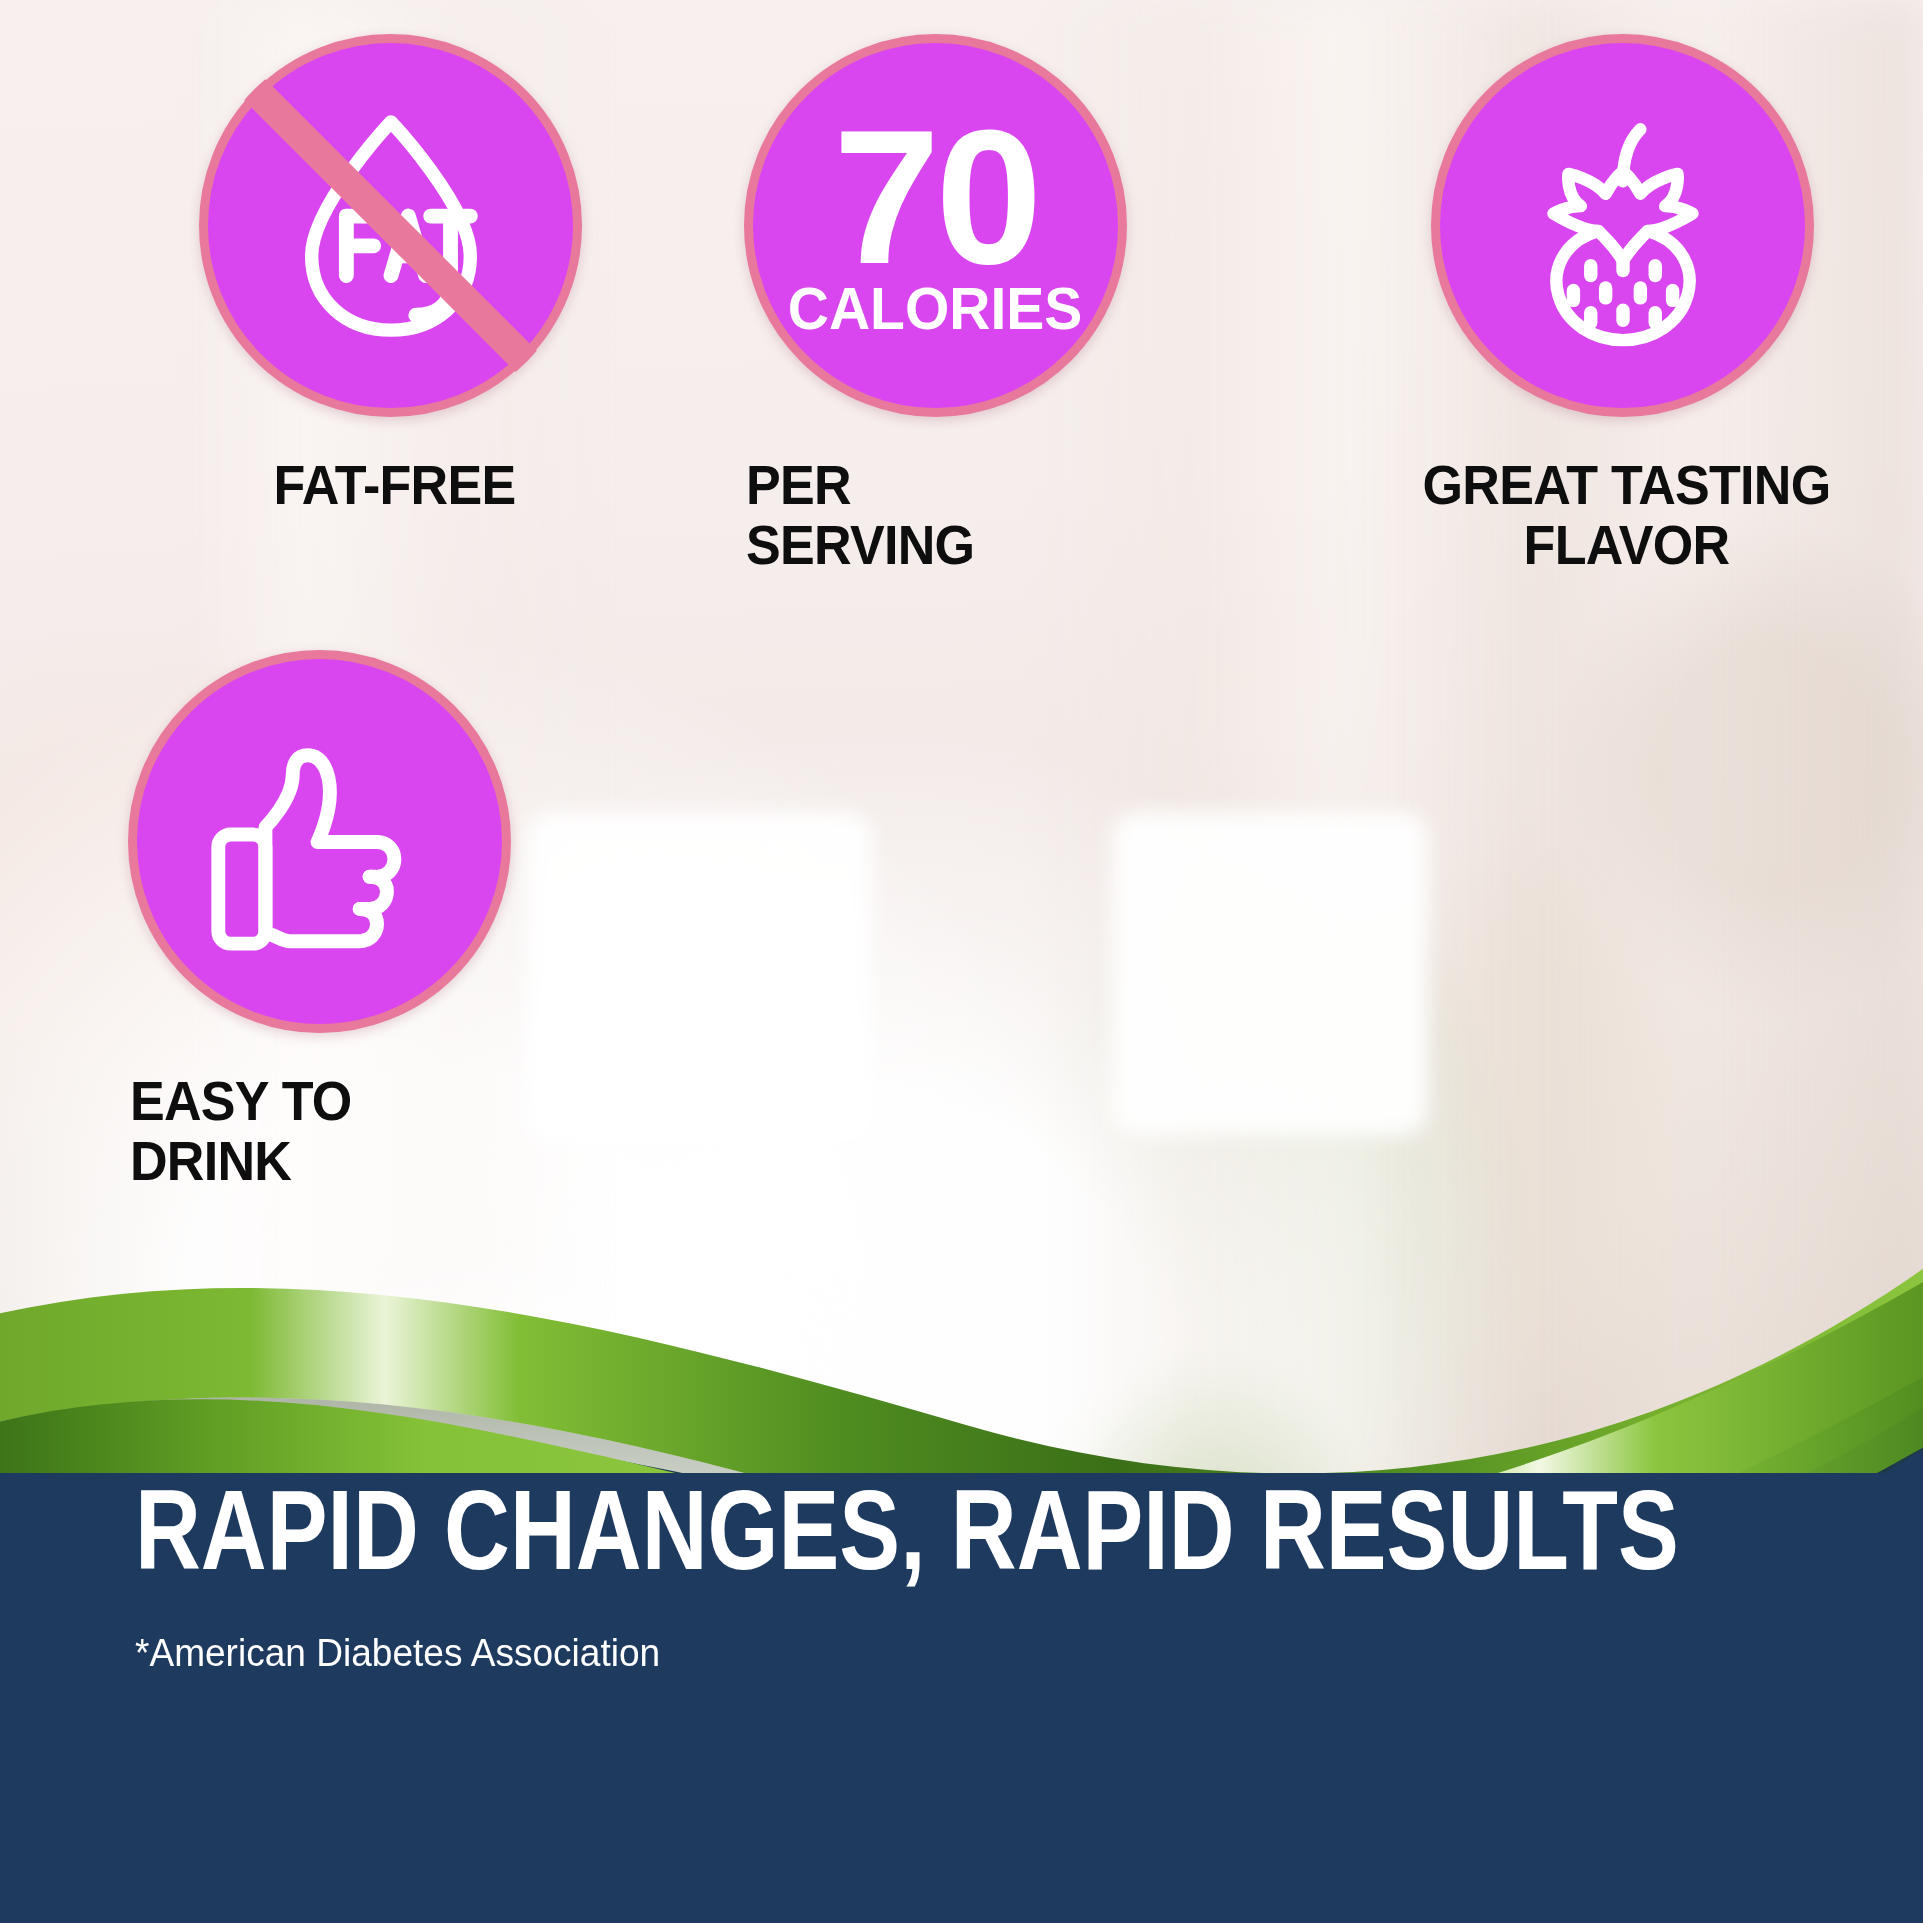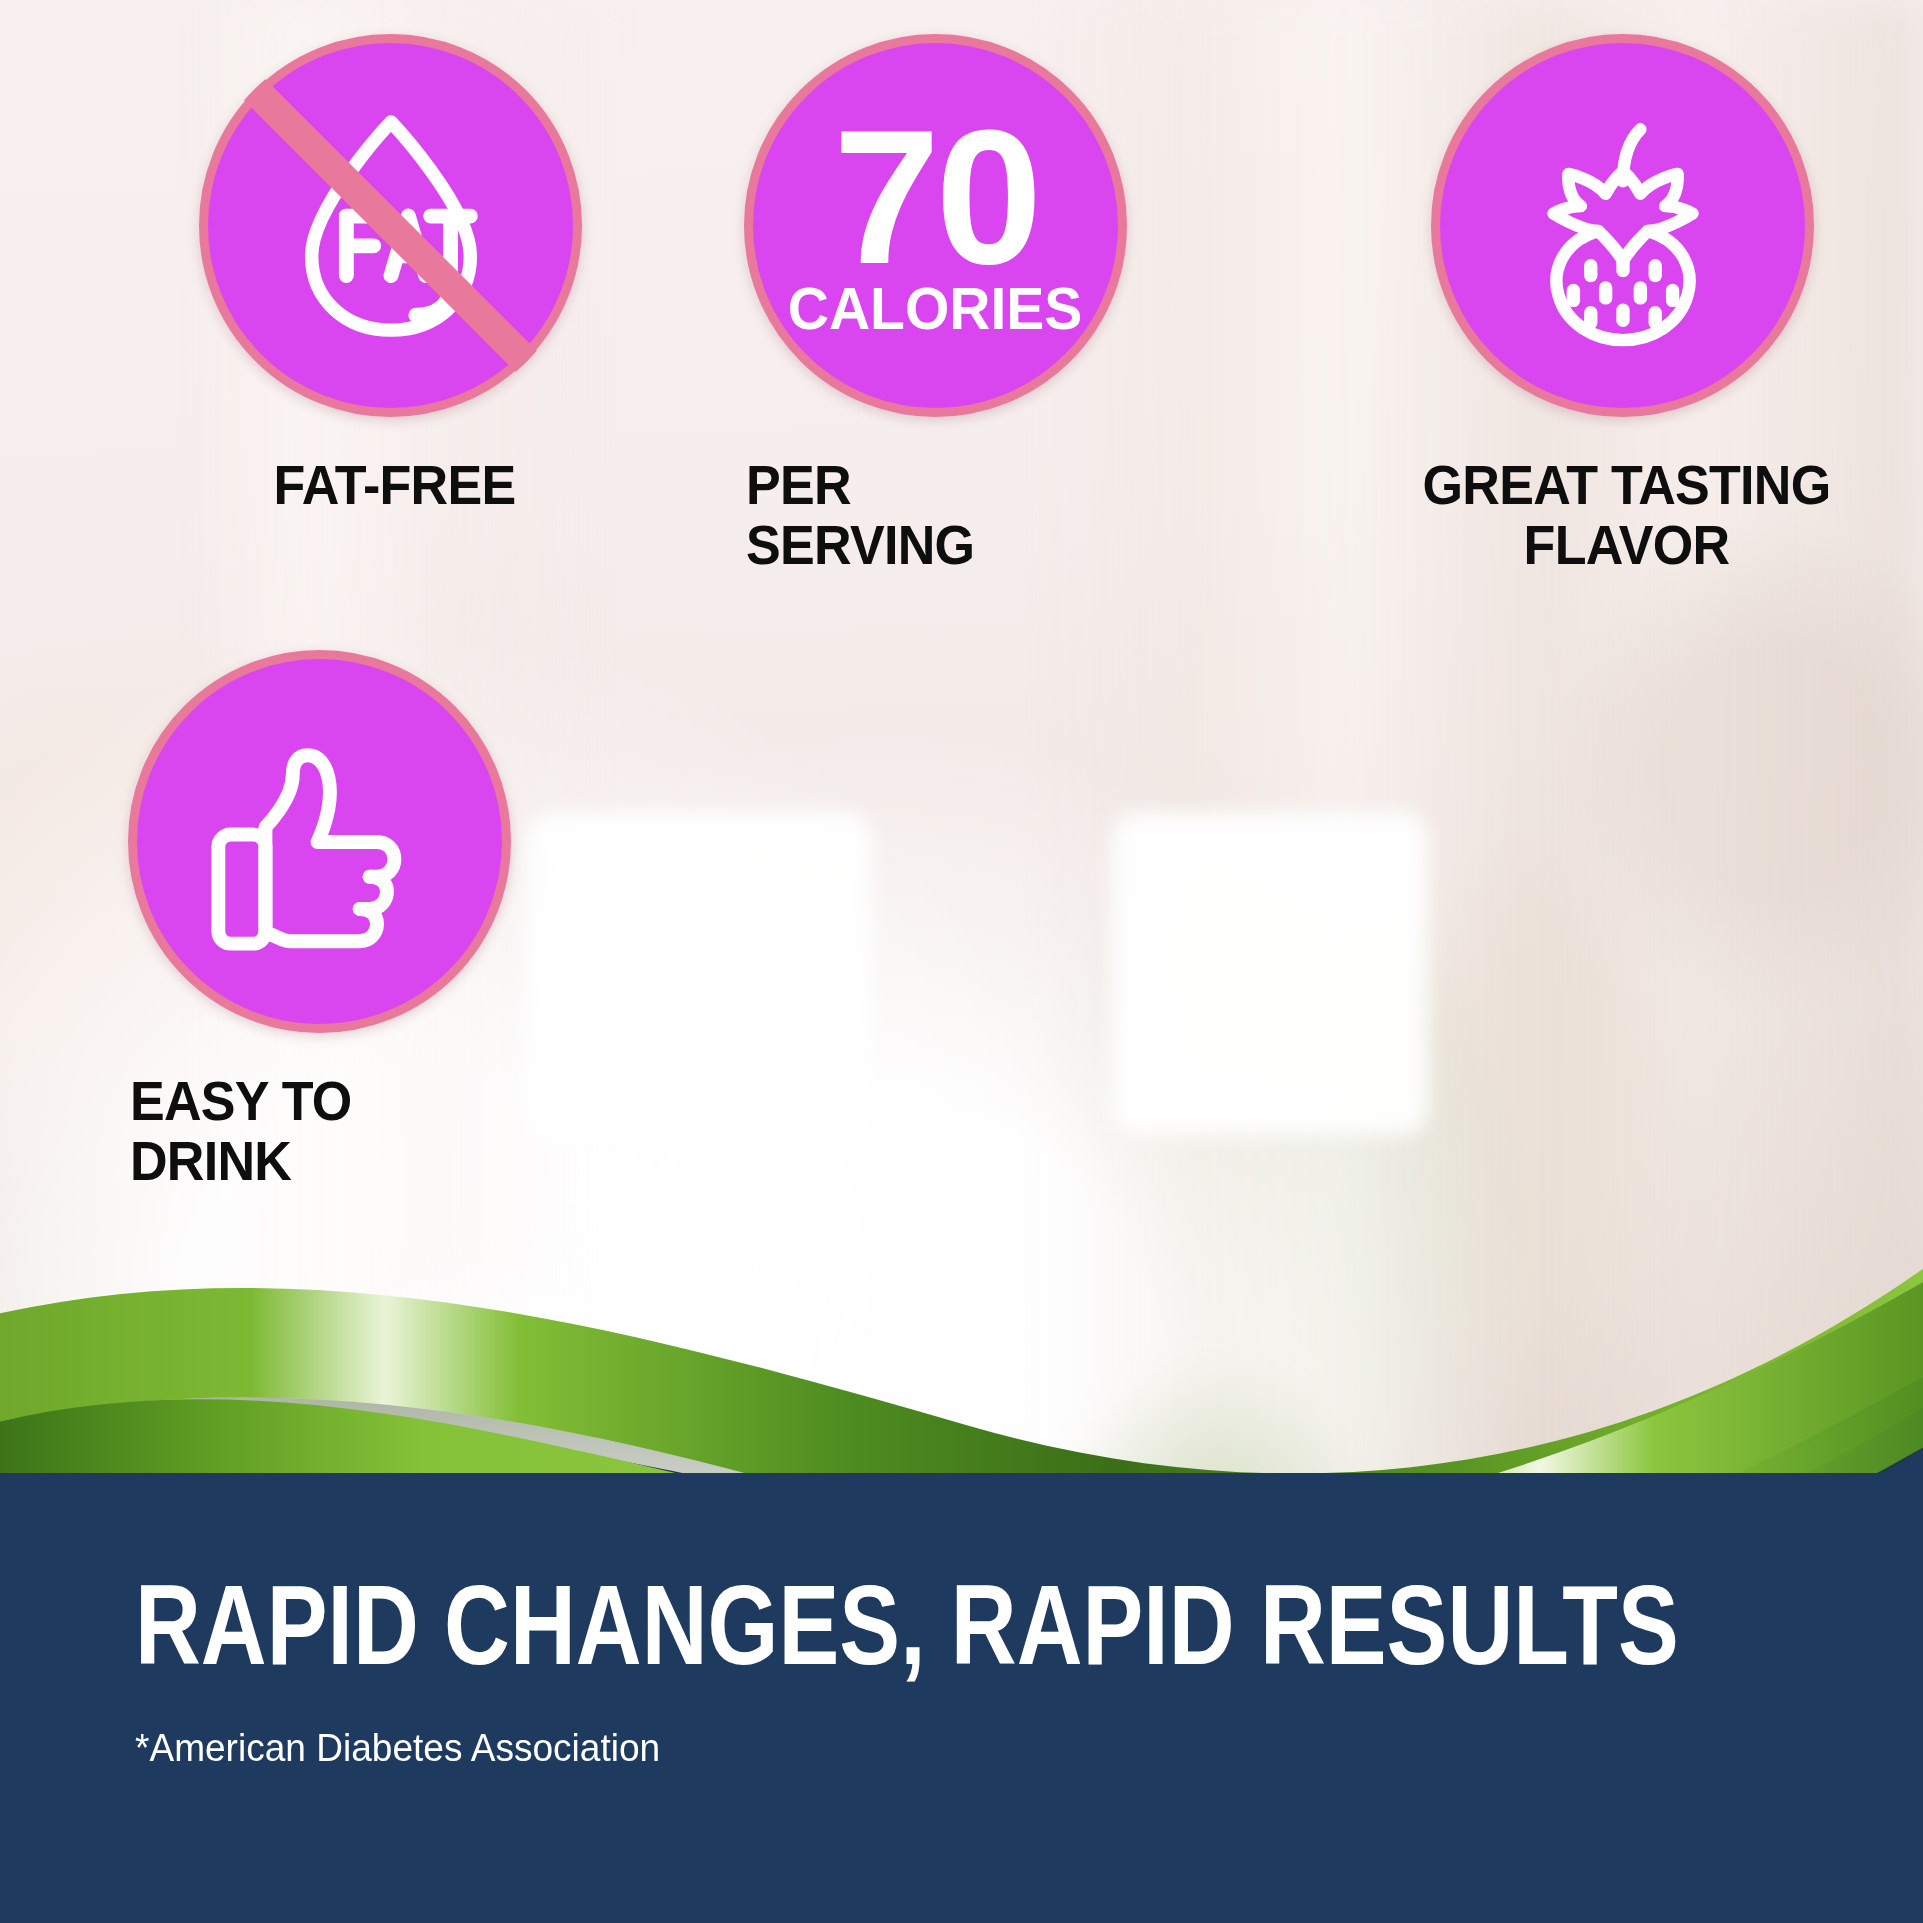--- a/index.html
+++ b/index.html
@@ -128,7 +128,7 @@
   }
   #footer-content {
     position:absolute; left:0; bottom:0; width:1924px; height:451px;
-    z-index:4; padding-left:135px; padding-top:95px;
+    z-index:4; padding-left:135px; 
   }
   #tagline {
     font-size:114px; font-weight:bold; color:#FFFFFF;

